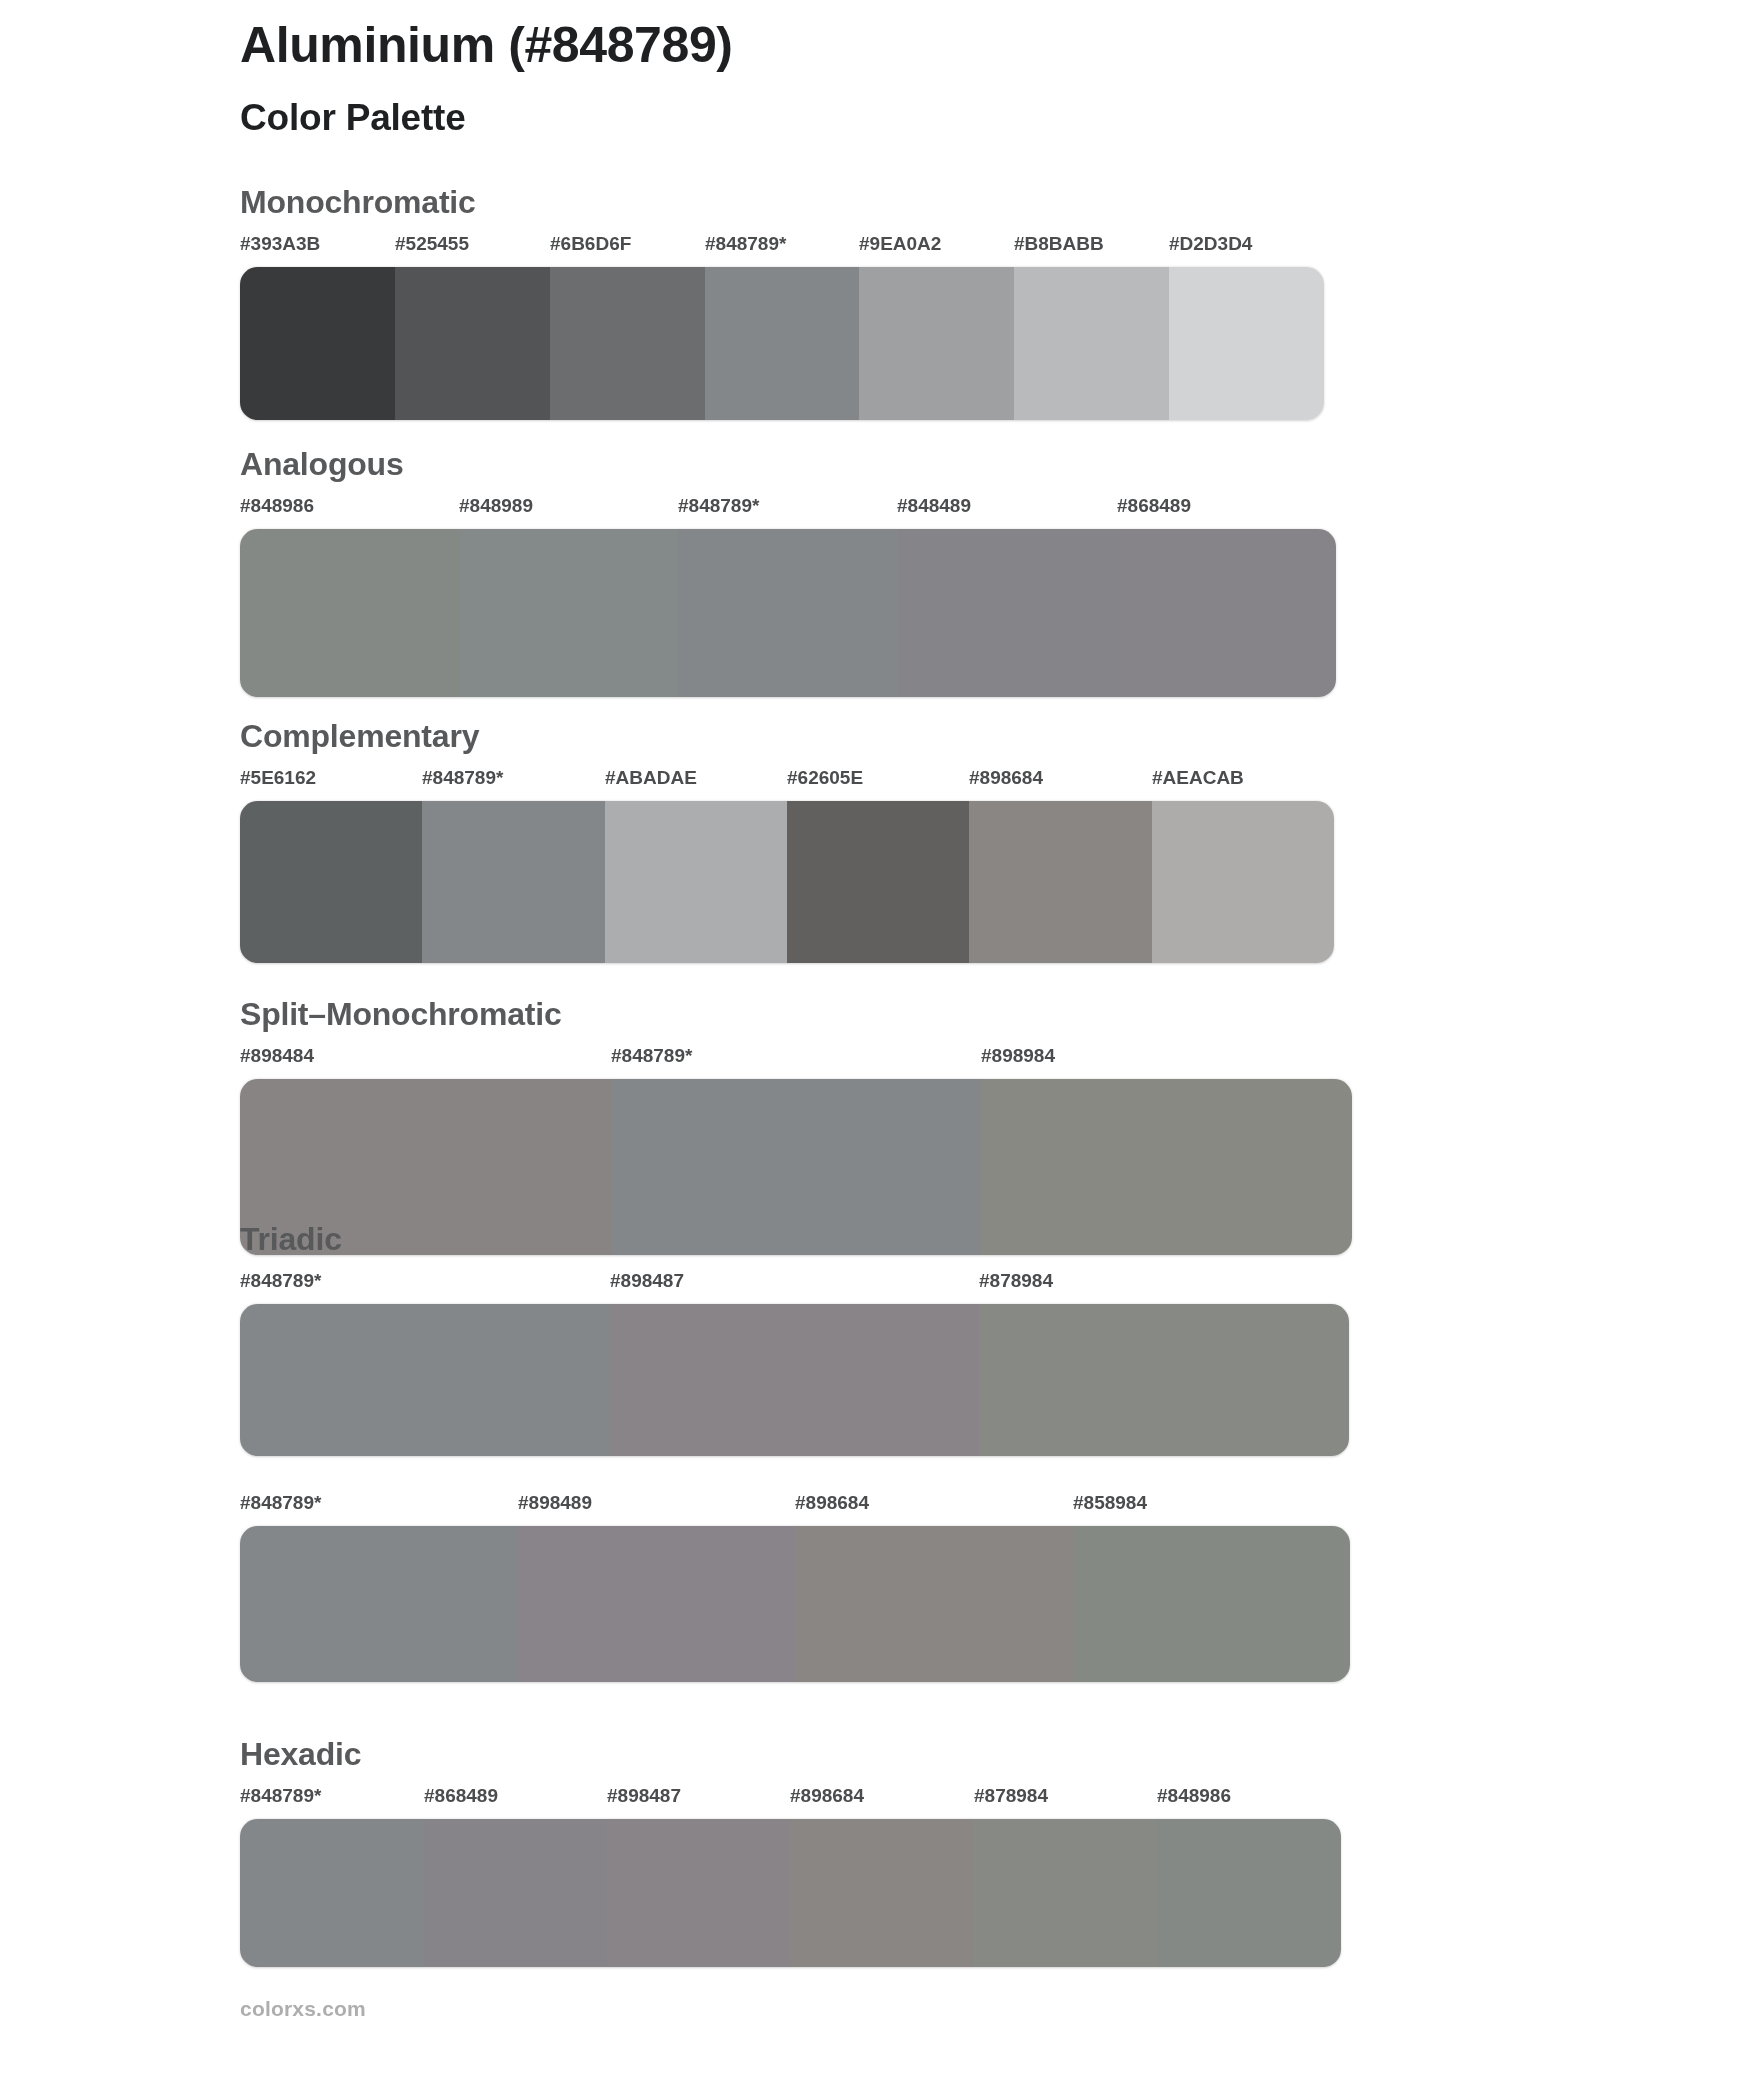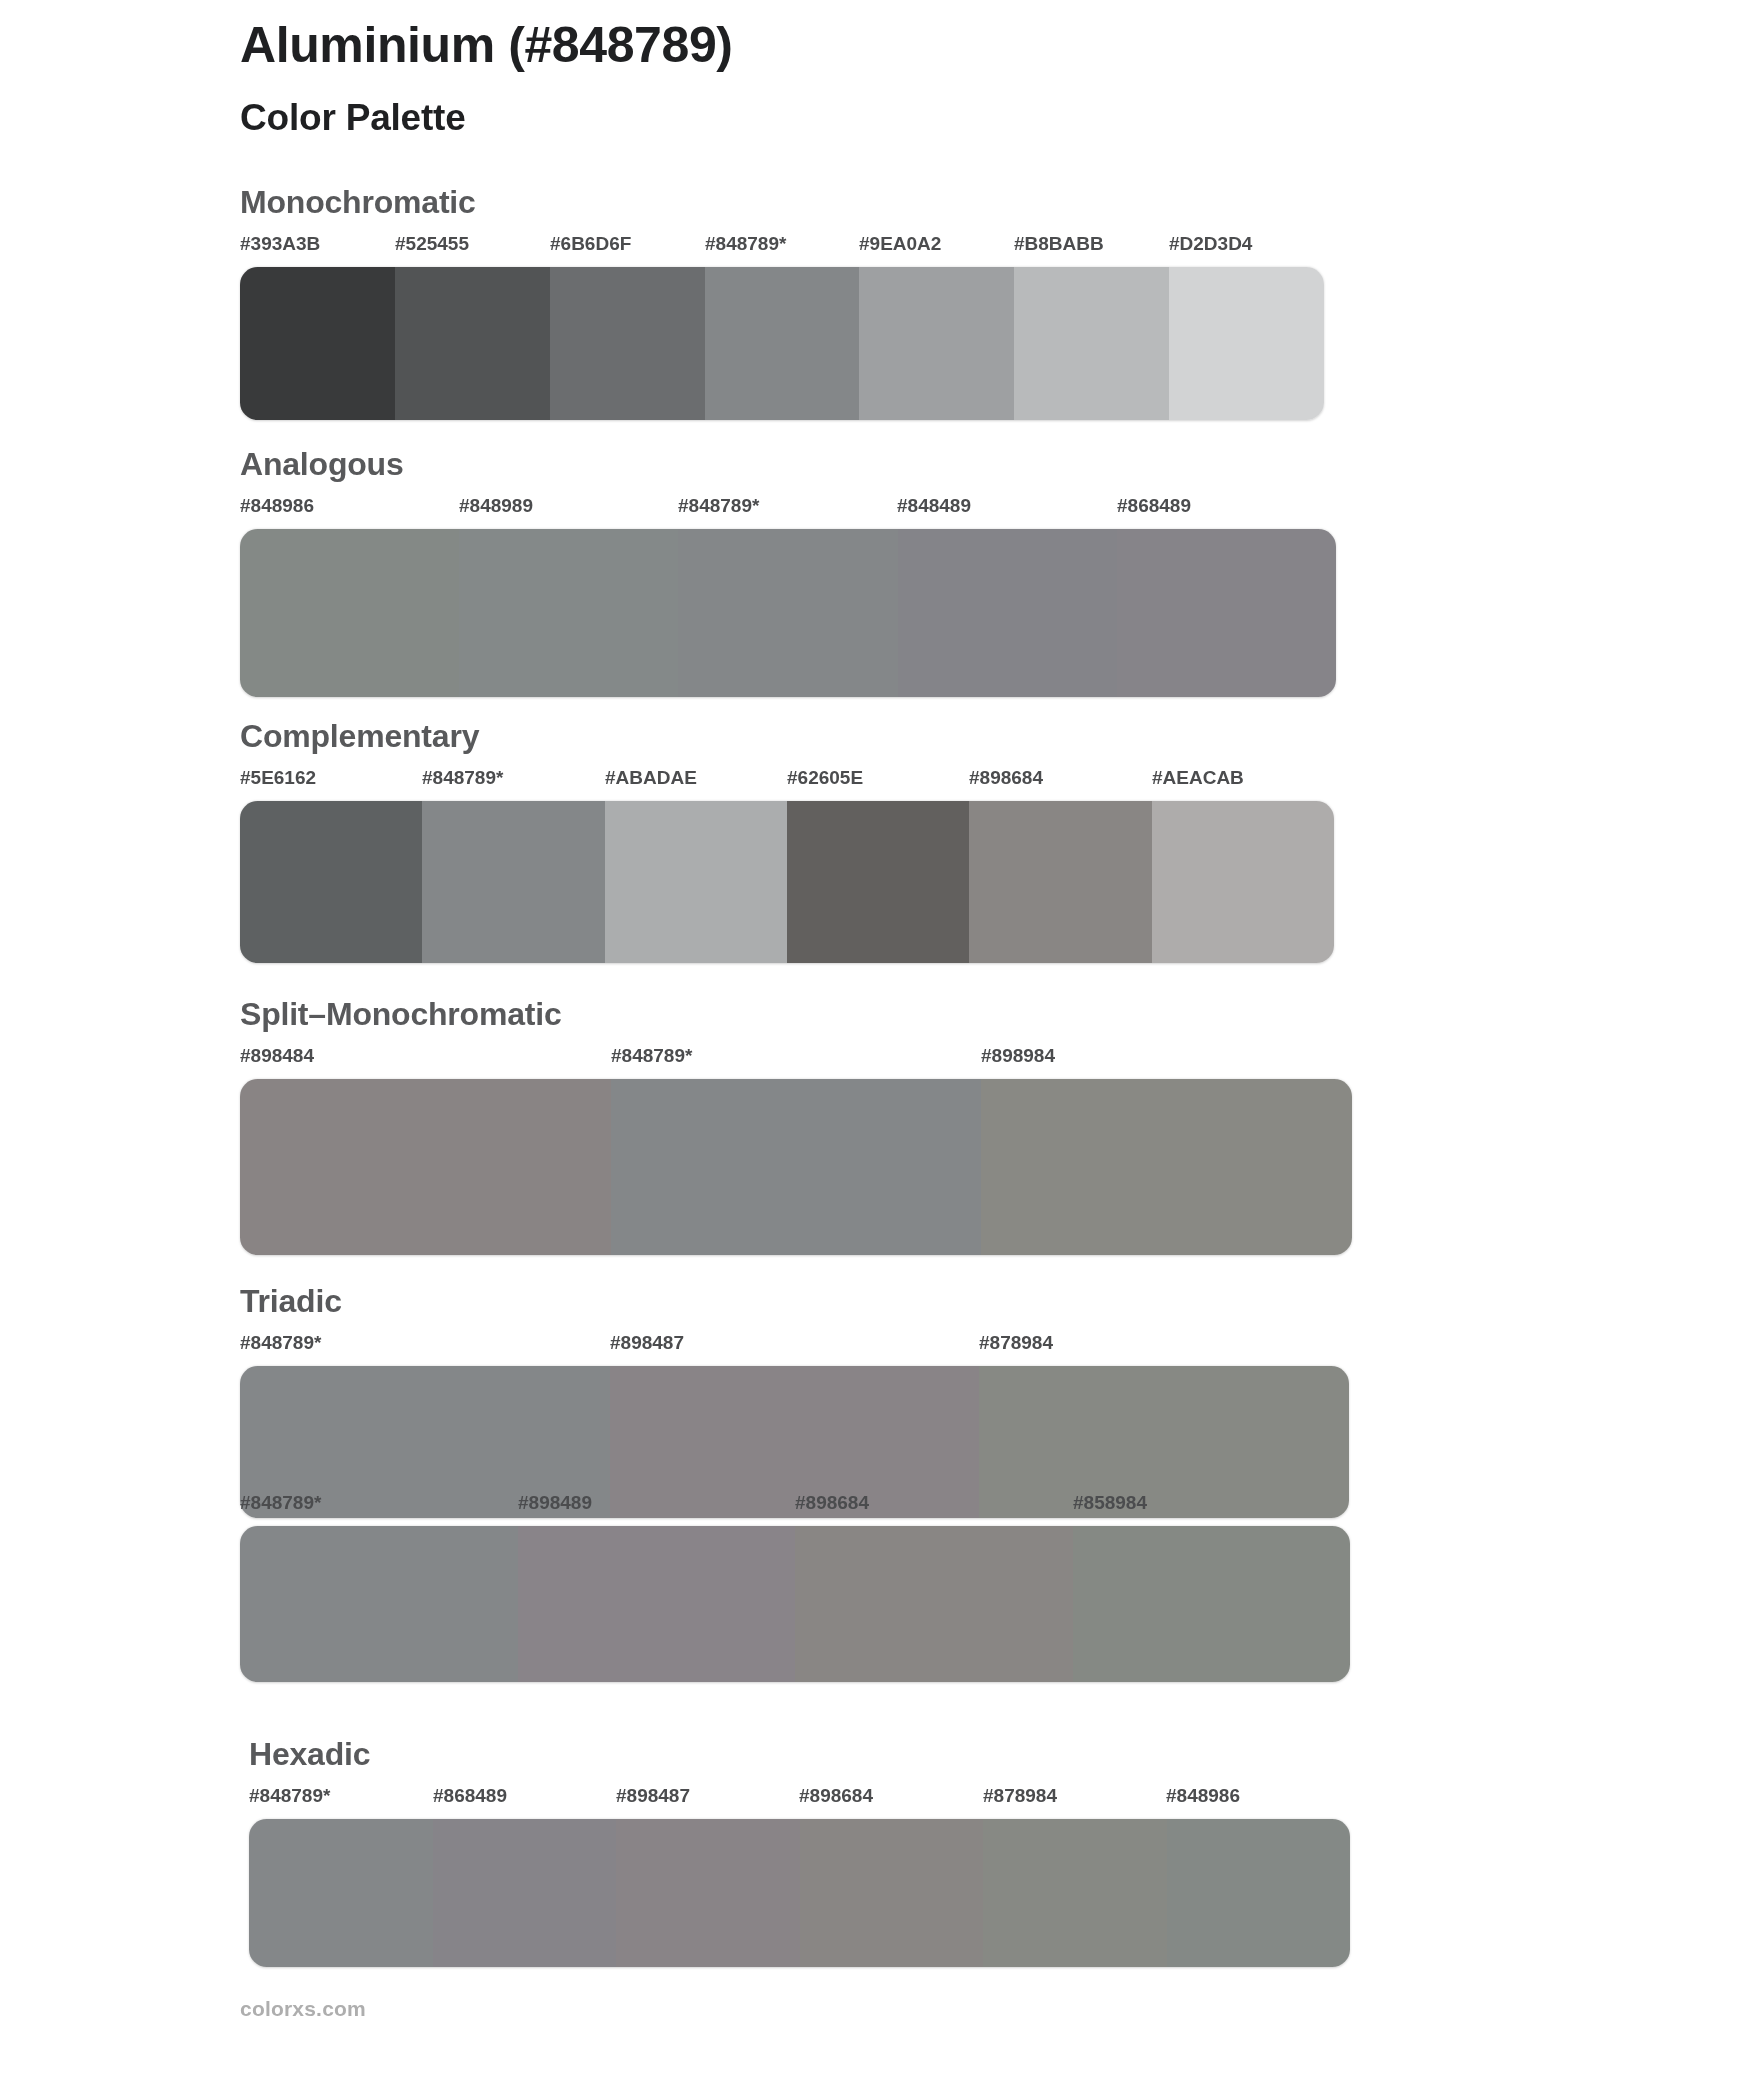--- a/index.html
+++ b/index.html
@@ -164,7 +164,7 @@
           <div class="swatch" style="background: rgb(137, 137, 132);"></div>
         </div>
       </div>
-      <div class="section" style="top: 1284px;">
+      <div class="section" style="top: 1222px;">
         <div class="section-heading">Triadic</div>
         <div class="labels" style="width: 1109px;">
           <div class="swatch-label" style="left: 0px;">#848789*</div>

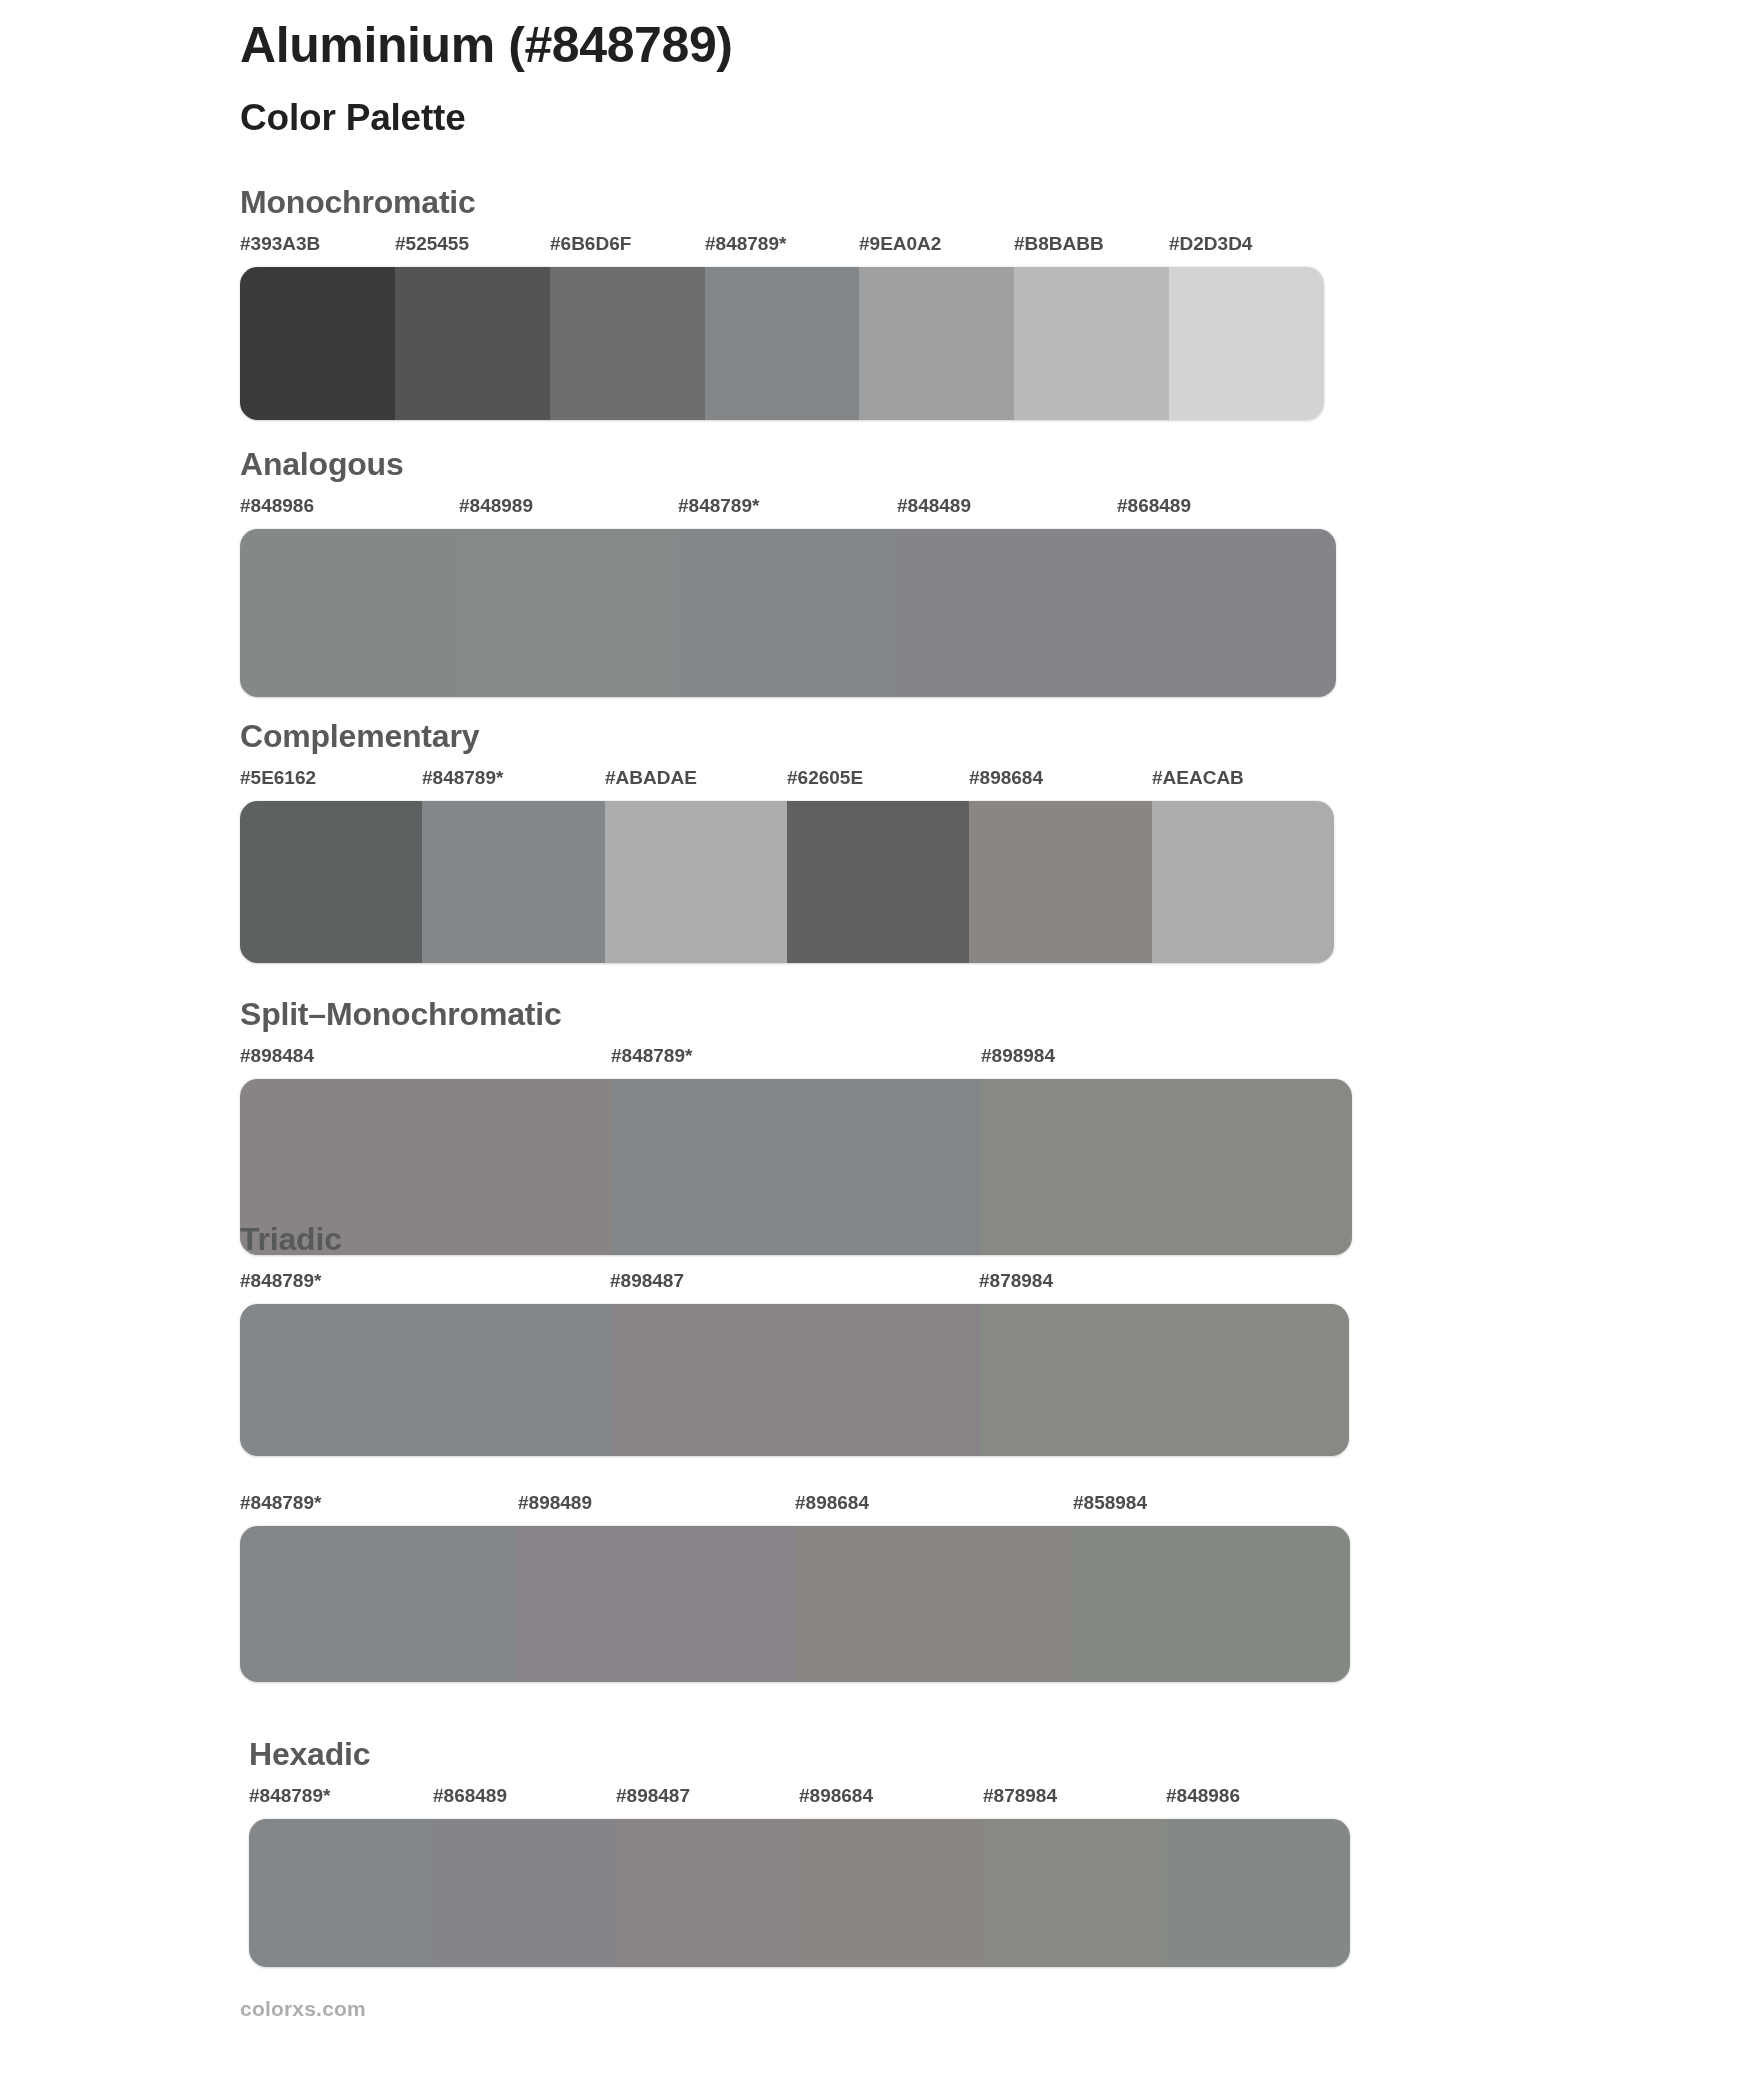--- a/index.html
+++ b/index.html
@@ -191,7 +191,7 @@
           <div class="swatch" style="background: rgb(133, 137, 132);"></div>
         </div>
       </div>
-      <div class="section" style="top: 1737px; margin-left: 9px;">
+      <div class="section" style="top: 1737px;">
         <div class="section-heading">Hexadic</div>
         <div class="labels" style="width: 1101px;">
           <div class="swatch-label" style="left: 0px;">#848789*</div>

